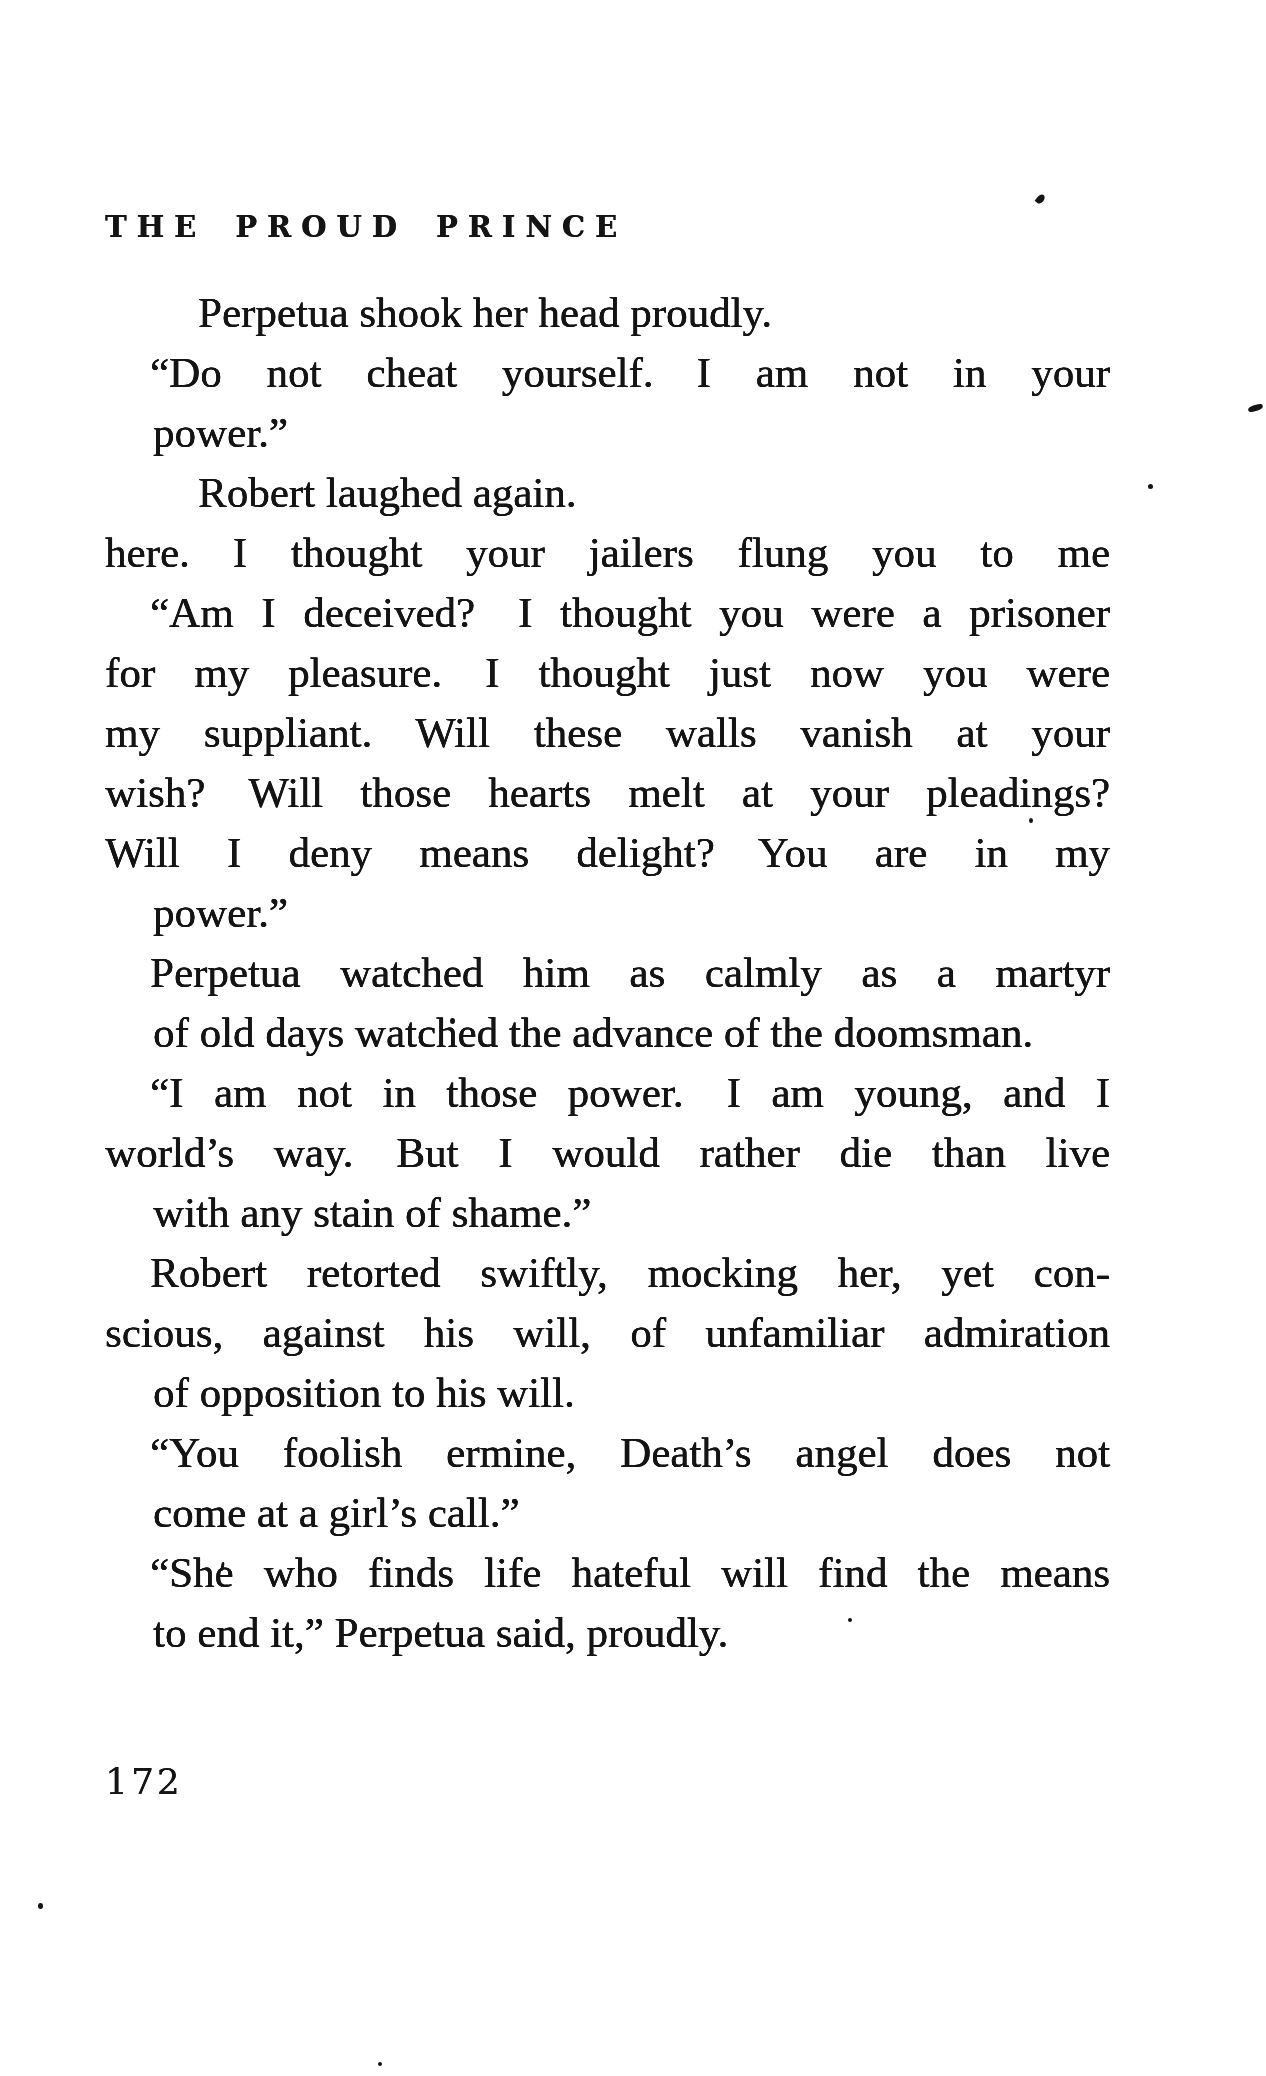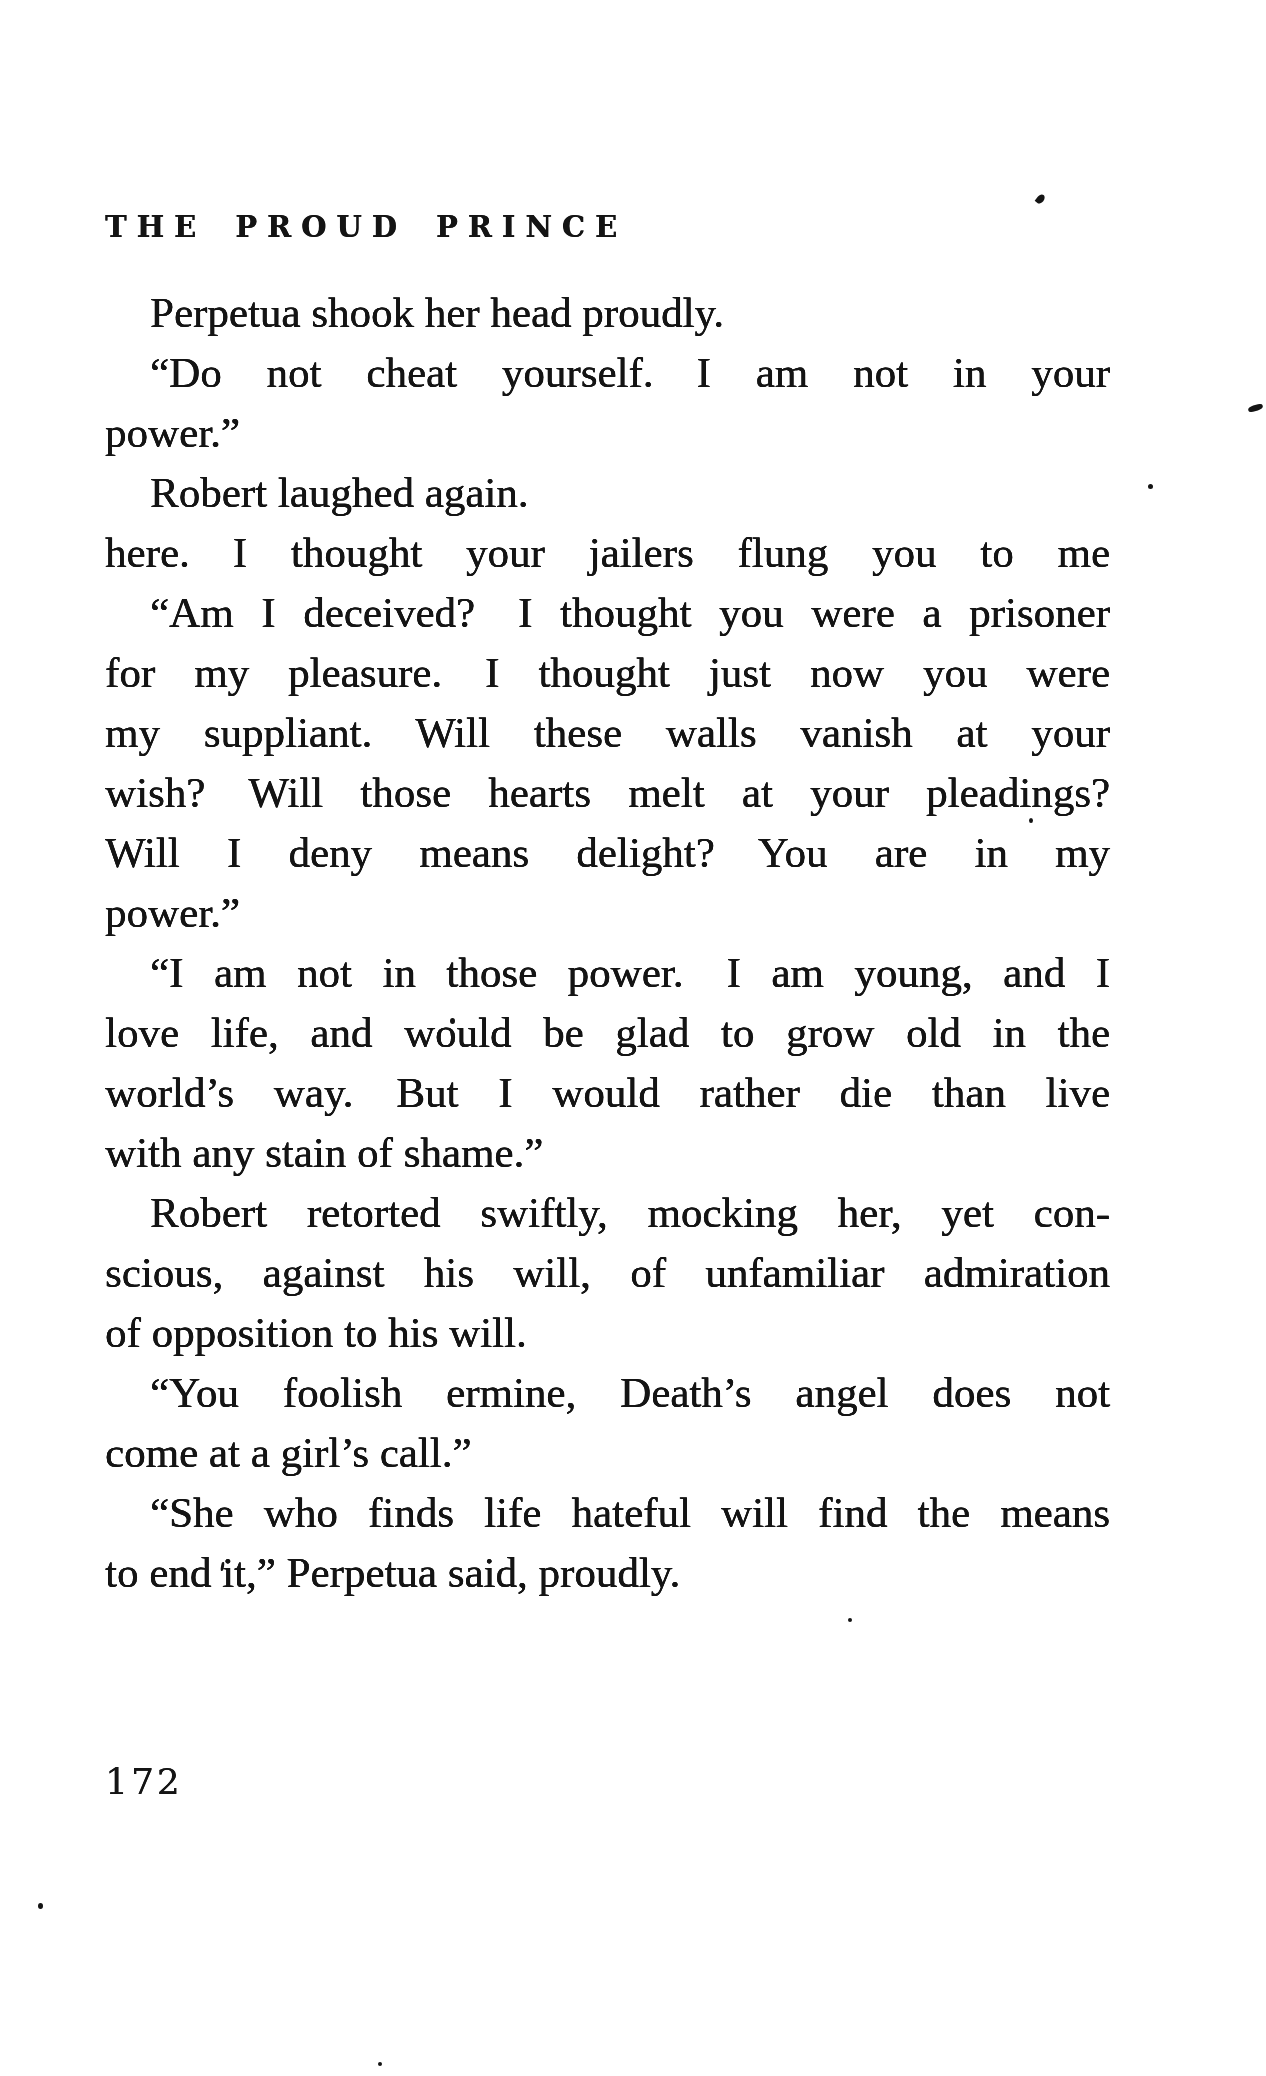--- a/index.html
+++ b/index.html
@@ -43,7 +43,7 @@
     text-align-last: justify;
     white-space: nowrap;
   }
-  .line.last { text-align-last: left; }
+  .line.last { text-align-last: left; margin-left: 48px; }
   .line.first { text-indent: 45px; }
   .folio {
     position: absolute;

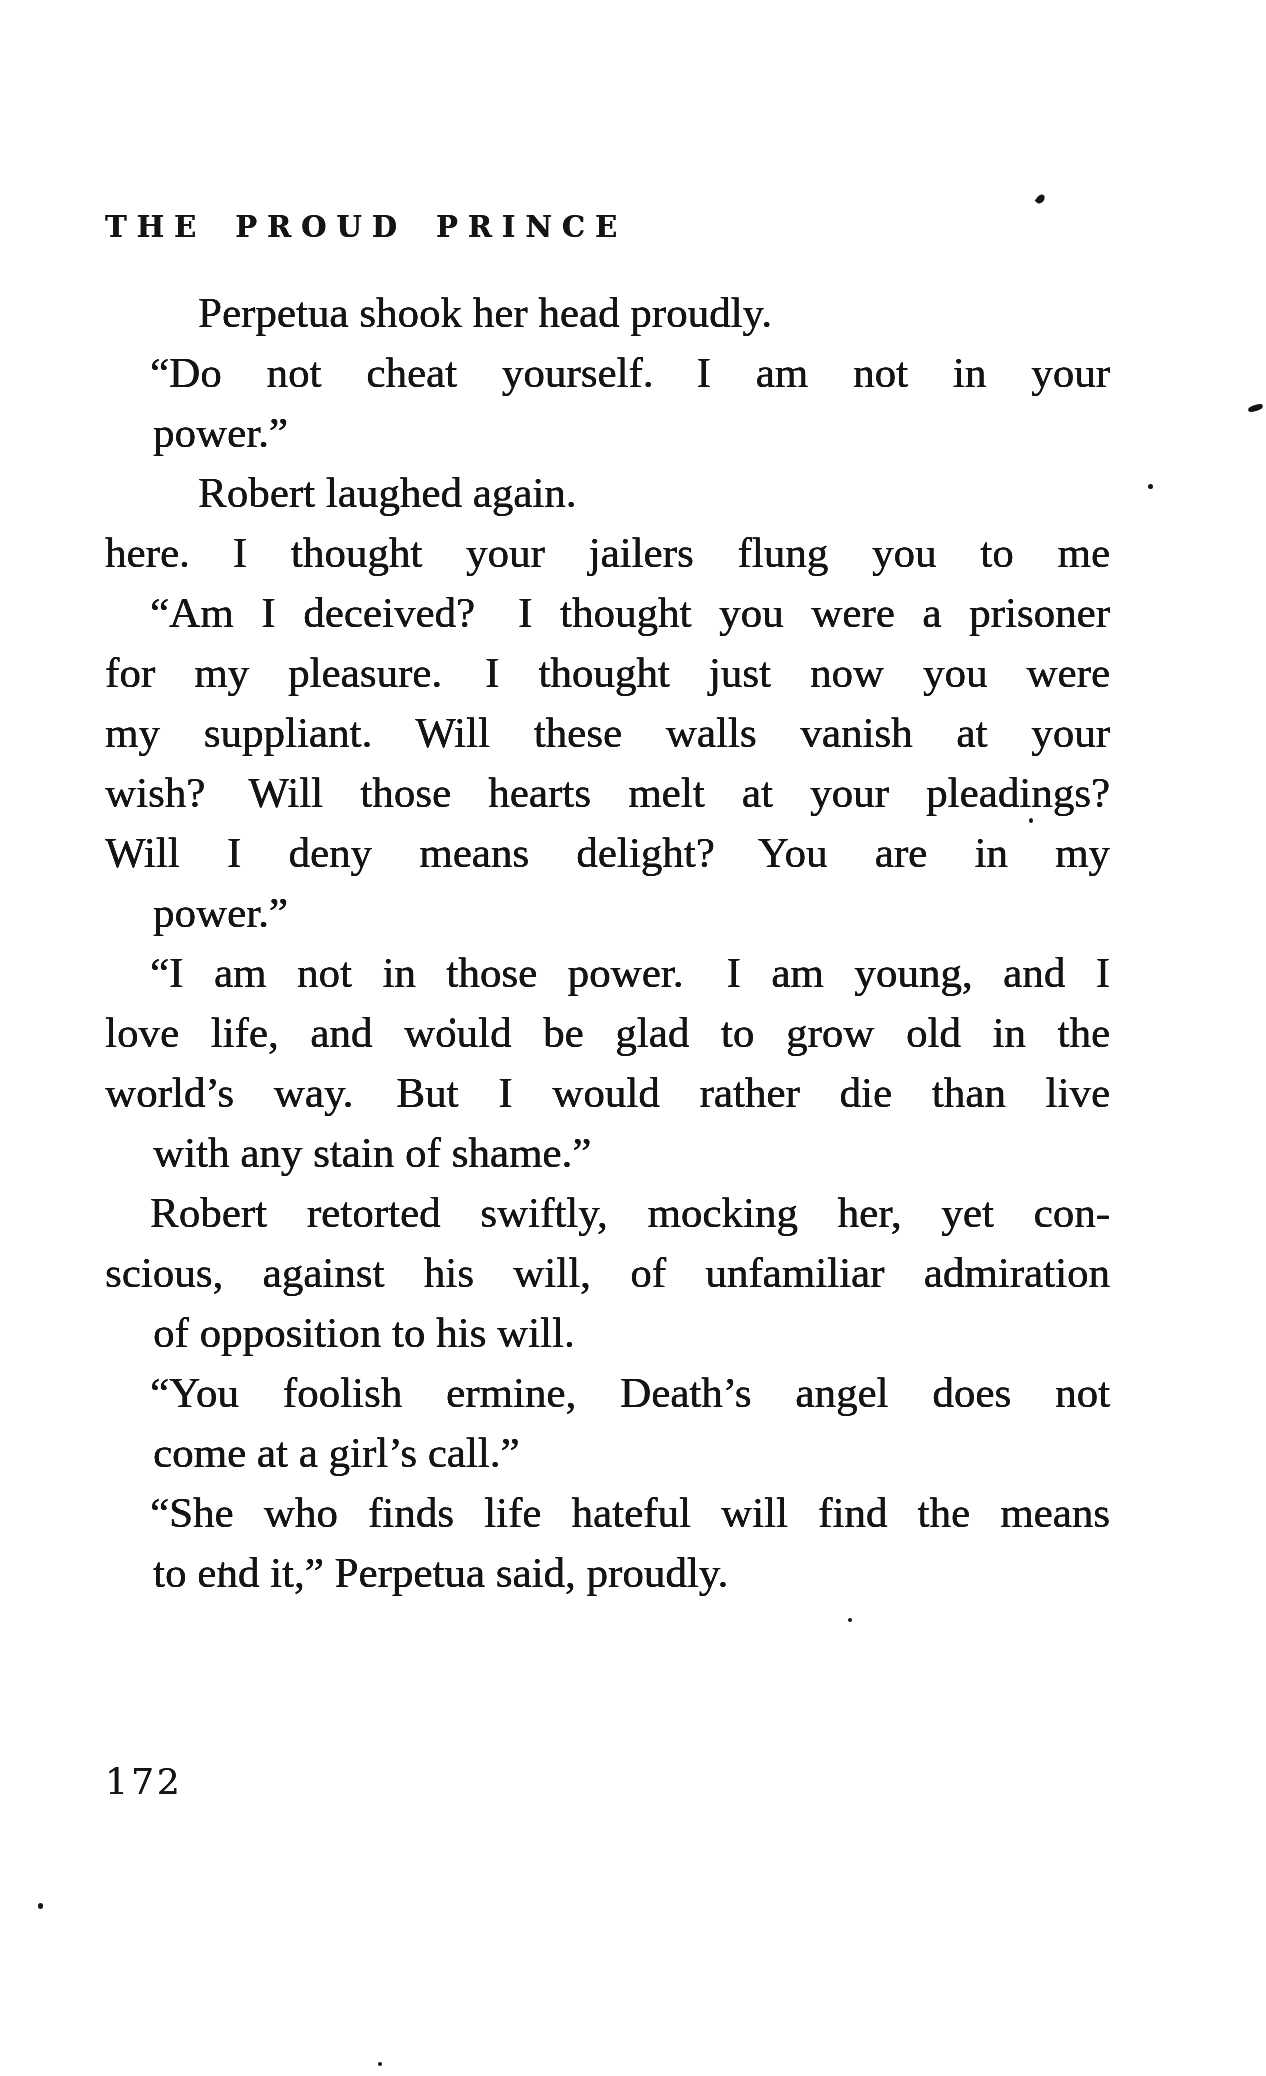--- a/index.html
+++ b/index.html
@@ -100,6 +100,10 @@
         <div class="line last">power.”</div>
       </div>
       <div>
+        <div class="line first">Perpetua watched him as calmly as a martyr</div>
+        <div class="line last">of old days watched the advance of the doomsman.</div>
+      </div>
+      <div>
         <div class="line first">“I am not in those power.  I am young, and I</div>
         <div class="line">love life, and would be glad to grow old in the</div>
         <div class="line">world’s way.  But I would rather die than live</div>

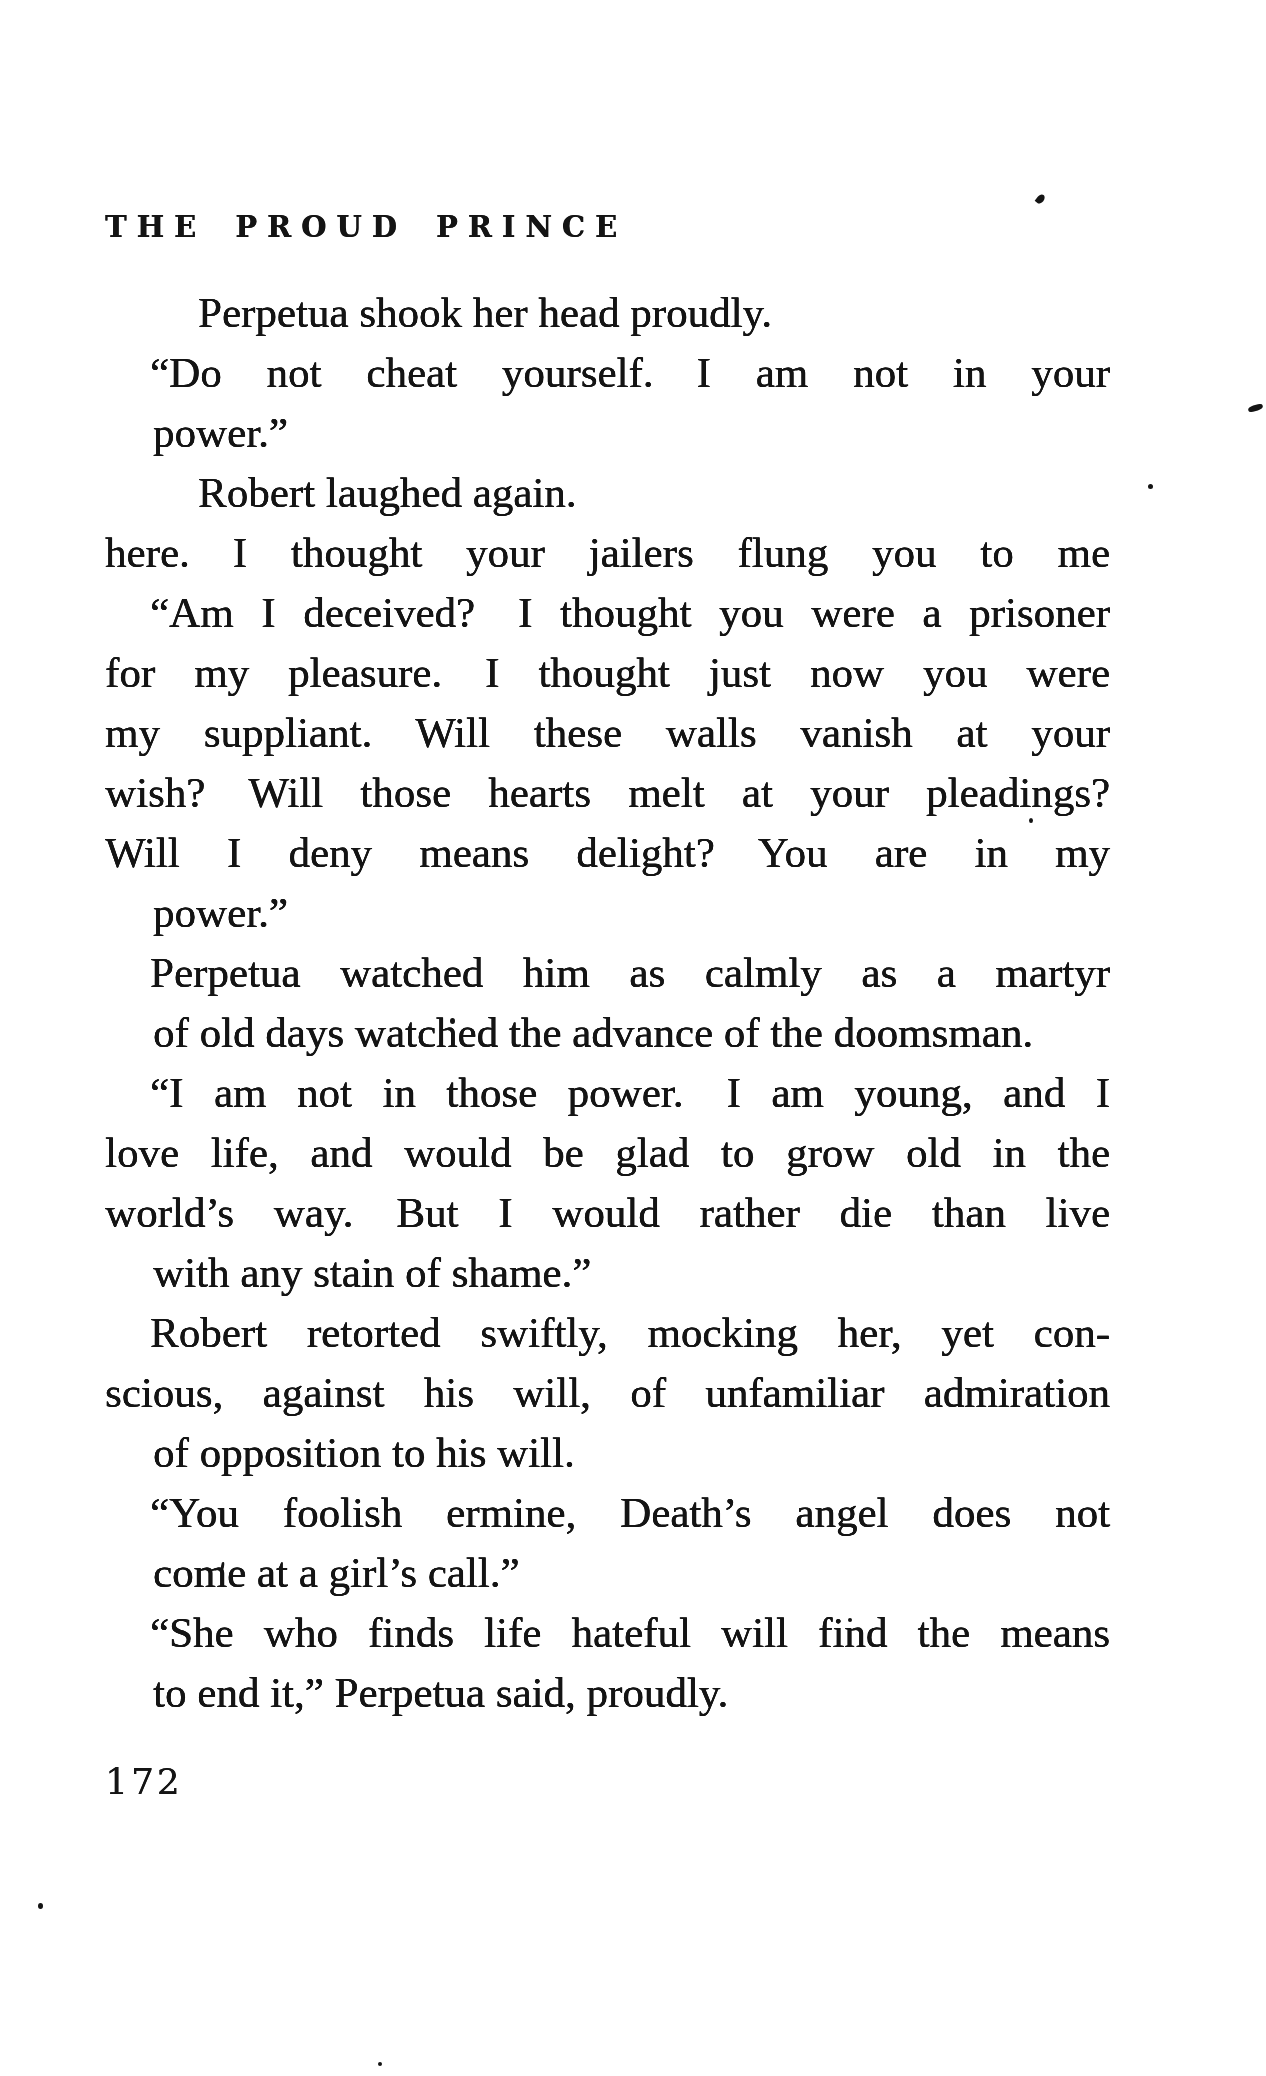--- a/index.html
+++ b/index.html
@@ -105,7 +105,6 @@
       </div>
       <div>
         <div class="line first">“I am not in those power.  I am young, and I</div>
-        <div class="line">love life, and would be glad to grow old in the</div>
         <div class="line">world’s way.  But I would rather die than live</div>
         <div class="line last">with any stain of shame.”</div>
       </div>

